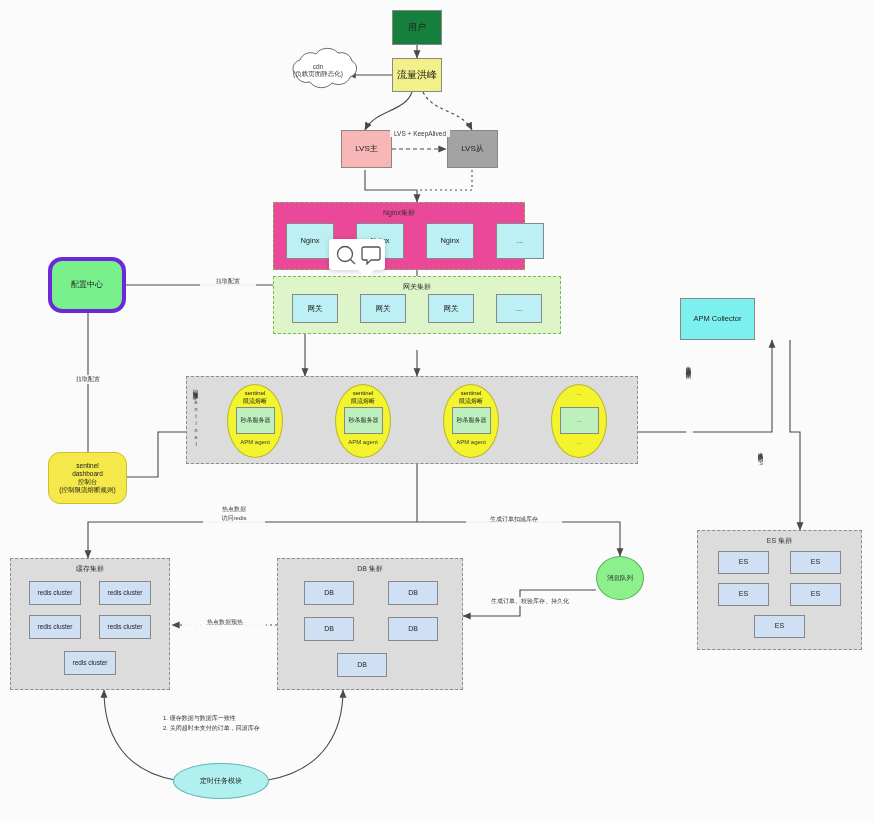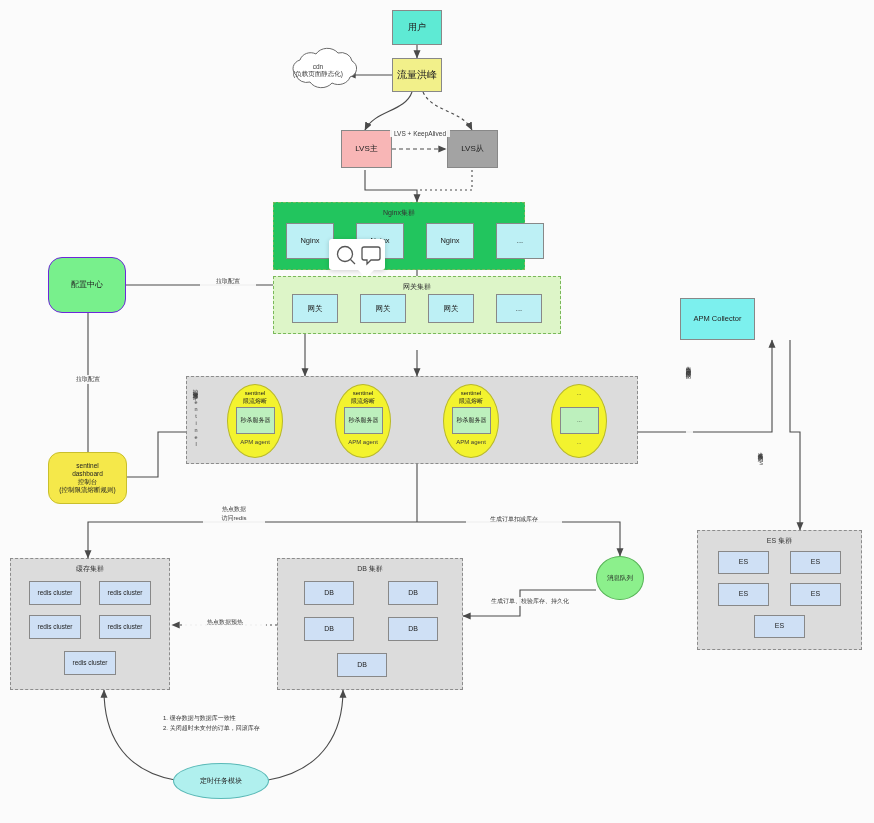--- a/index.html
+++ b/index.html
@@ -86,7 +86,7 @@
     </g>
   </svg>
 
-  <div class="node rect" style="left:392px;top:10px;width:50px;height:35px;background:#5eead4;font-size:9px;">
+  <div class="node rect" style="left:392px;top:10px;width:50px;height:35px;background:#15803d;font-size:9px;">
     <span>用户</span>
   </div>
 

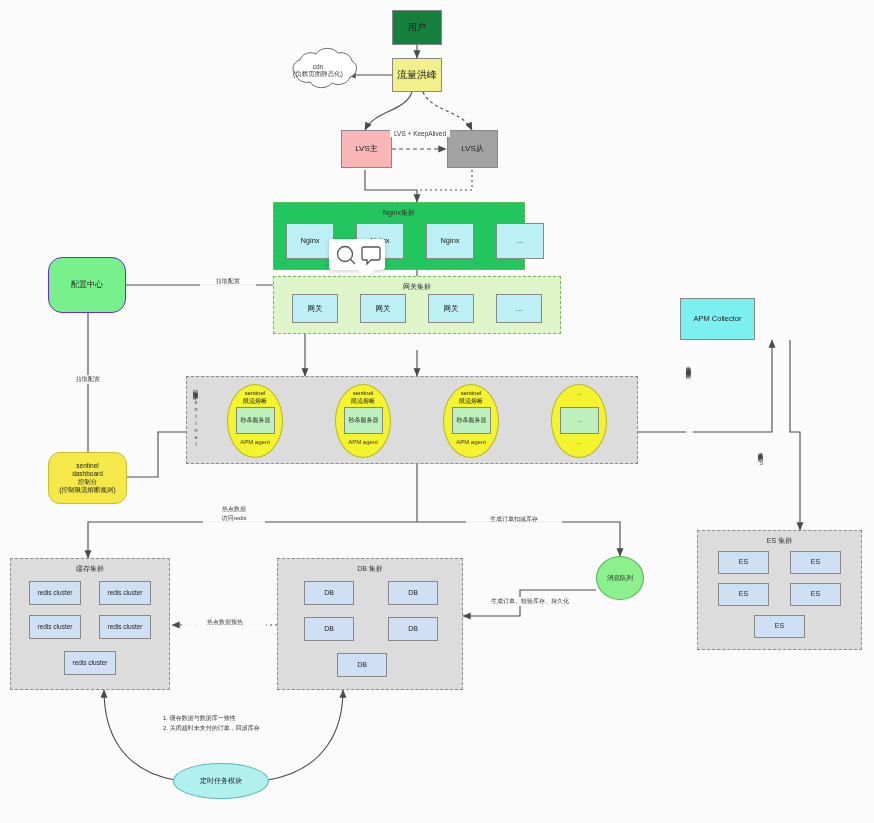--- a/index.html
+++ b/index.html
@@ -107,7 +107,7 @@
 
   <div class="lbl" style="left:390px;top:130px;width:60px;font-size:6.5px;">LVS + KeepAlived</div>
 
-  <div class="cluster" style="left:273px;top:202px;width:252px;height:68px;background:#22c55e;
+  <div class="cluster" style="left:273px;top:202px;width:252px;height:68px;background:#ec4899;
               border:1px dashed #7ab85a;">
     <div class="ctitle" style="font-size:7px;">Nginx集群</div>
     <div class="node rect" style="left:12px;top:20px;width:48px;height:36px;background:#bdf0f5;font-size:7.5px;">

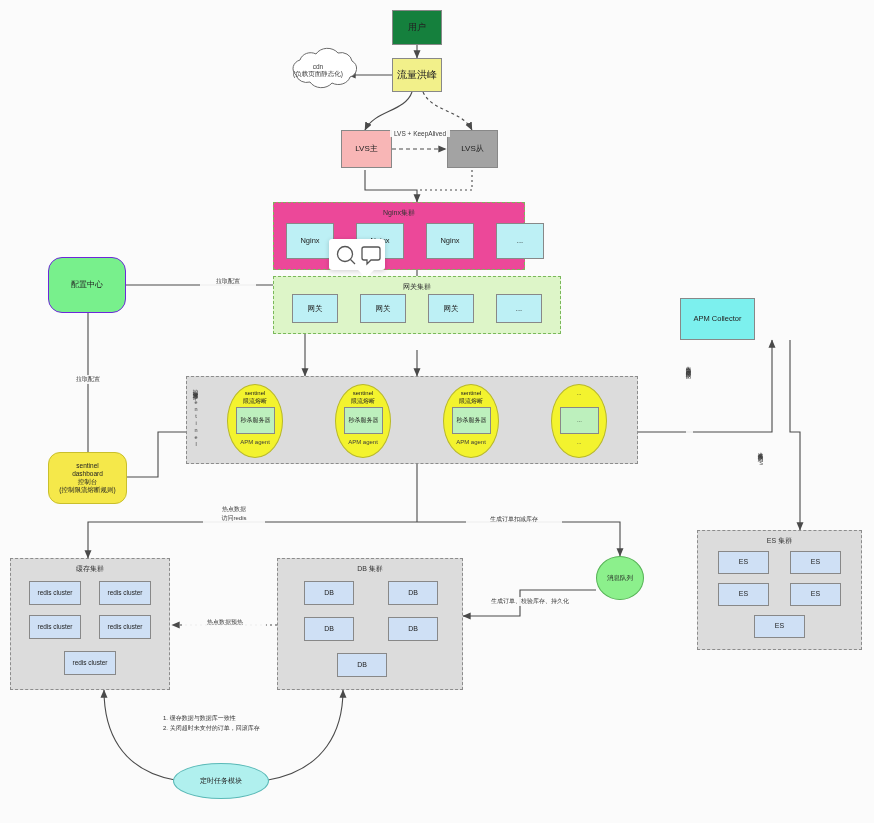--- a/index.html
+++ b/index.html
@@ -153,7 +153,7 @@
   </div>
 
   <div class="node" style="left:48px;top:257px;width:78px;height:56px;background:#78f08c;
-              border:1px solid #6d28d9;border-radius:14px;font-size:8px;">
+              border:4px solid #6d28d9;border-radius:14px;font-size:8px;">
     <span>配置中心</span>
   </div>
 

